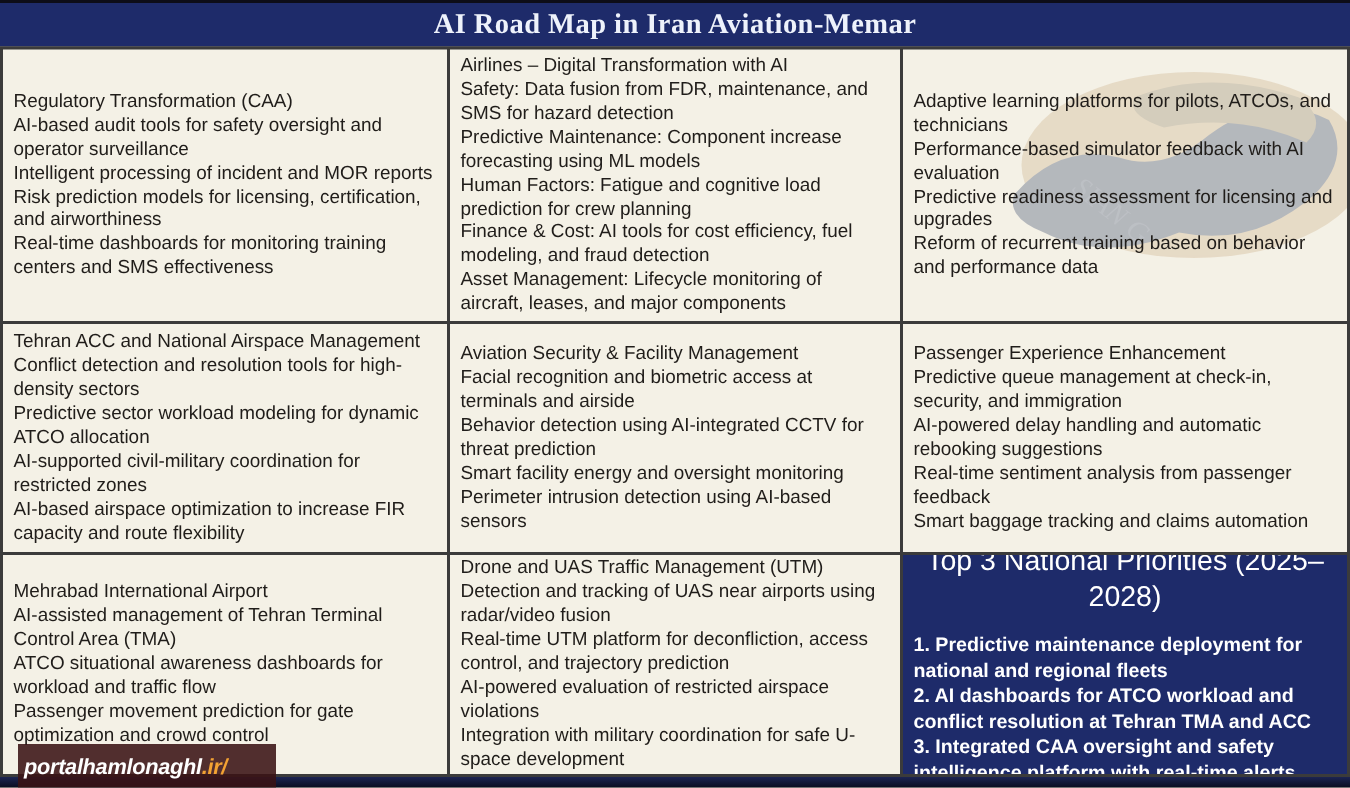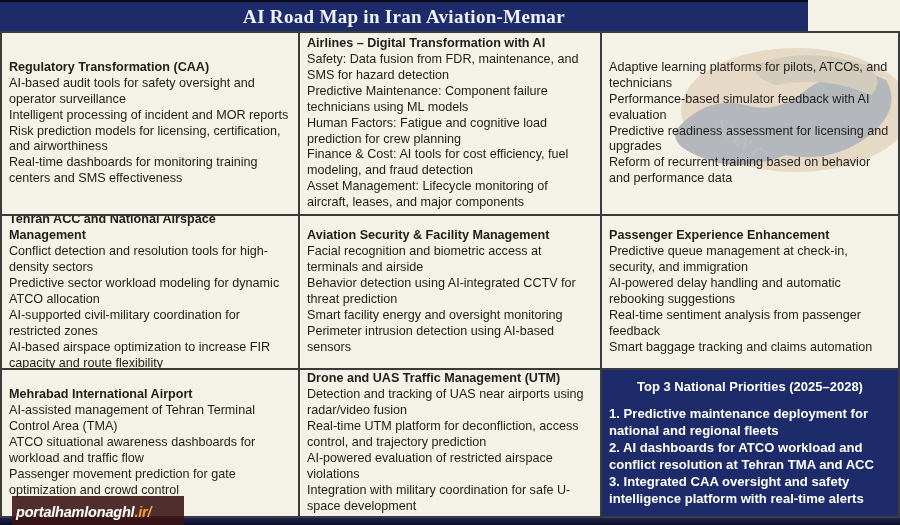--- a/index.html
+++ b/index.html
@@ -14,7 +14,7 @@
 
   
   .title-bar {
-    position: absolute; top: 0; left: 0; width: 808px; height: 31px;
+    position: absolute; top: 0; left: 0; width: 900px; height: 31px;
     background: #1e2b6a;
     border-top: 2px solid #0d0d18;
     display: flex; align-items: center; justify-content: center;

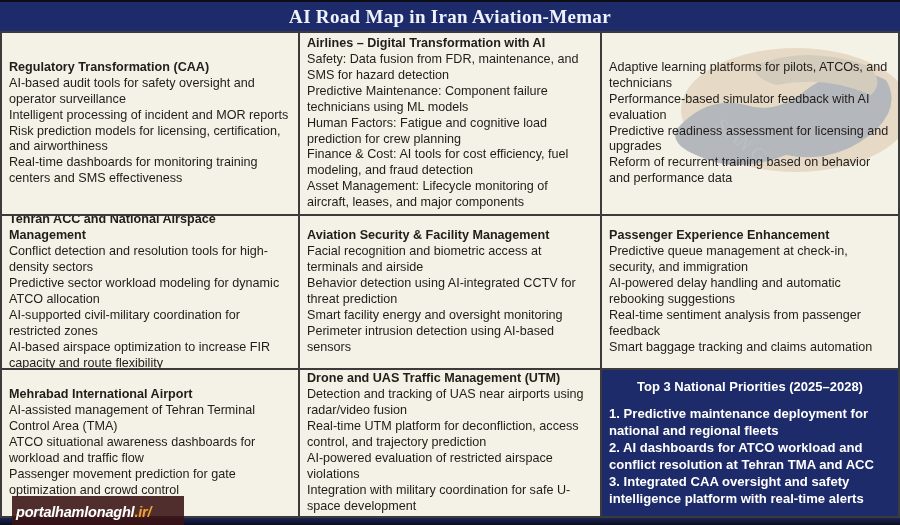--- a/index.html
+++ b/index.html
@@ -48,7 +48,7 @@
     position: relative;
     overflow: hidden;
   }
-  .cell-title { font-weight: bold; position: relative; z-index: 1; }
+  .cell-title { font-weight: normal; position: relative; z-index: 1; }
   .cell-items { position: relative; z-index: 1; }
   .cell-line { position: relative; z-index: 1; }
 

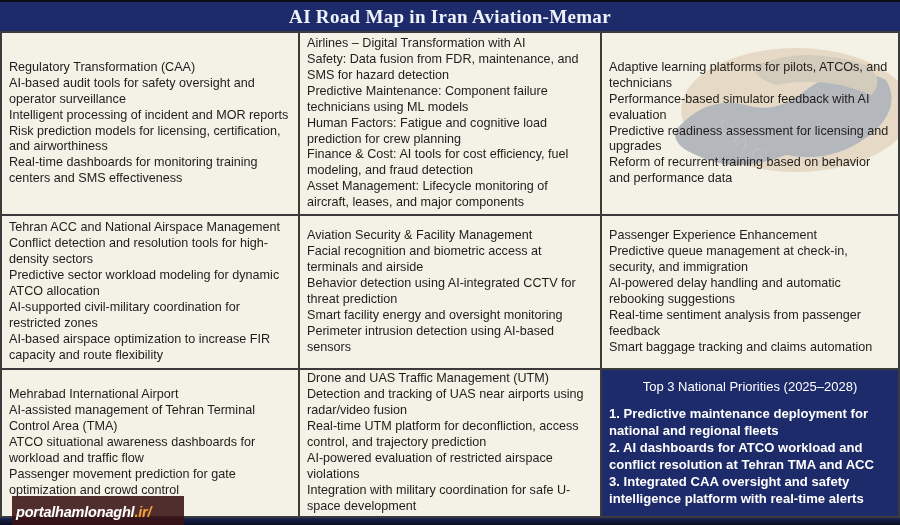--- a/index.html
+++ b/index.html
@@ -124,7 +124,7 @@
       <div class="cell-title">Airlines – Digital Transformation with AI</div>
       <div class="cell-items">
           <div class="cell-line">Safety: Data fusion from FDR, maintenance, and SMS for hazard detection</div>
-          <div class="cell-line">Predictive Maintenance: Component failure technicians using ML models</div>
+          <div class="cell-line">Predictive Maintenance: Component increase forecasting using ML models</div>
           <div class="cell-line">Human Factors: Fatigue and cognitive load prediction for crew planning</div>
           <div class="cell-line">Finance &amp; Cost: AI tools for cost efficiency, fuel modeling, and fraud detection</div>
           <div class="cell-line">Asset Management: Lifecycle monitoring of aircraft, leases, and major components</div>

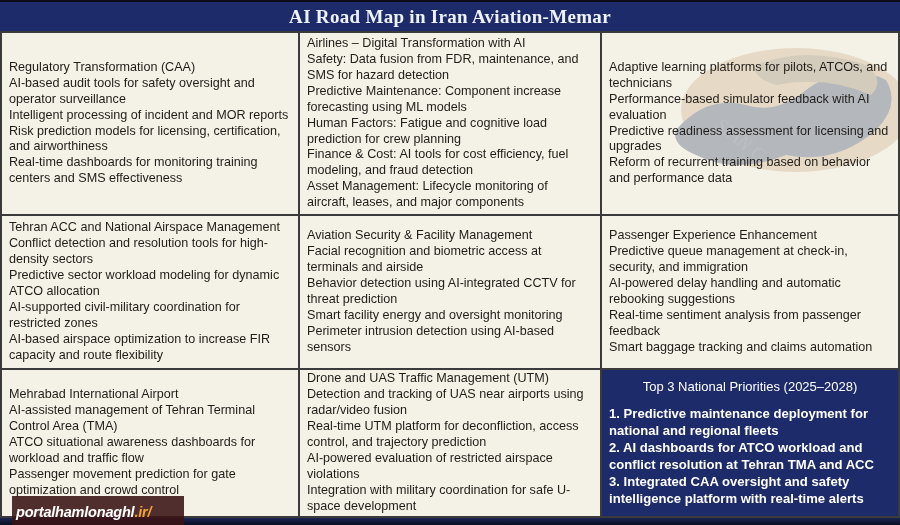--- a/index.html
+++ b/index.html
@@ -59,7 +59,7 @@
   }
   .cell.highlight .cell-title {
     text-align: center;
-    font-size: 13px;
+    font-size: 19px;
     margin-bottom: 10px;
   }
   .cell.highlight .cell-line {

